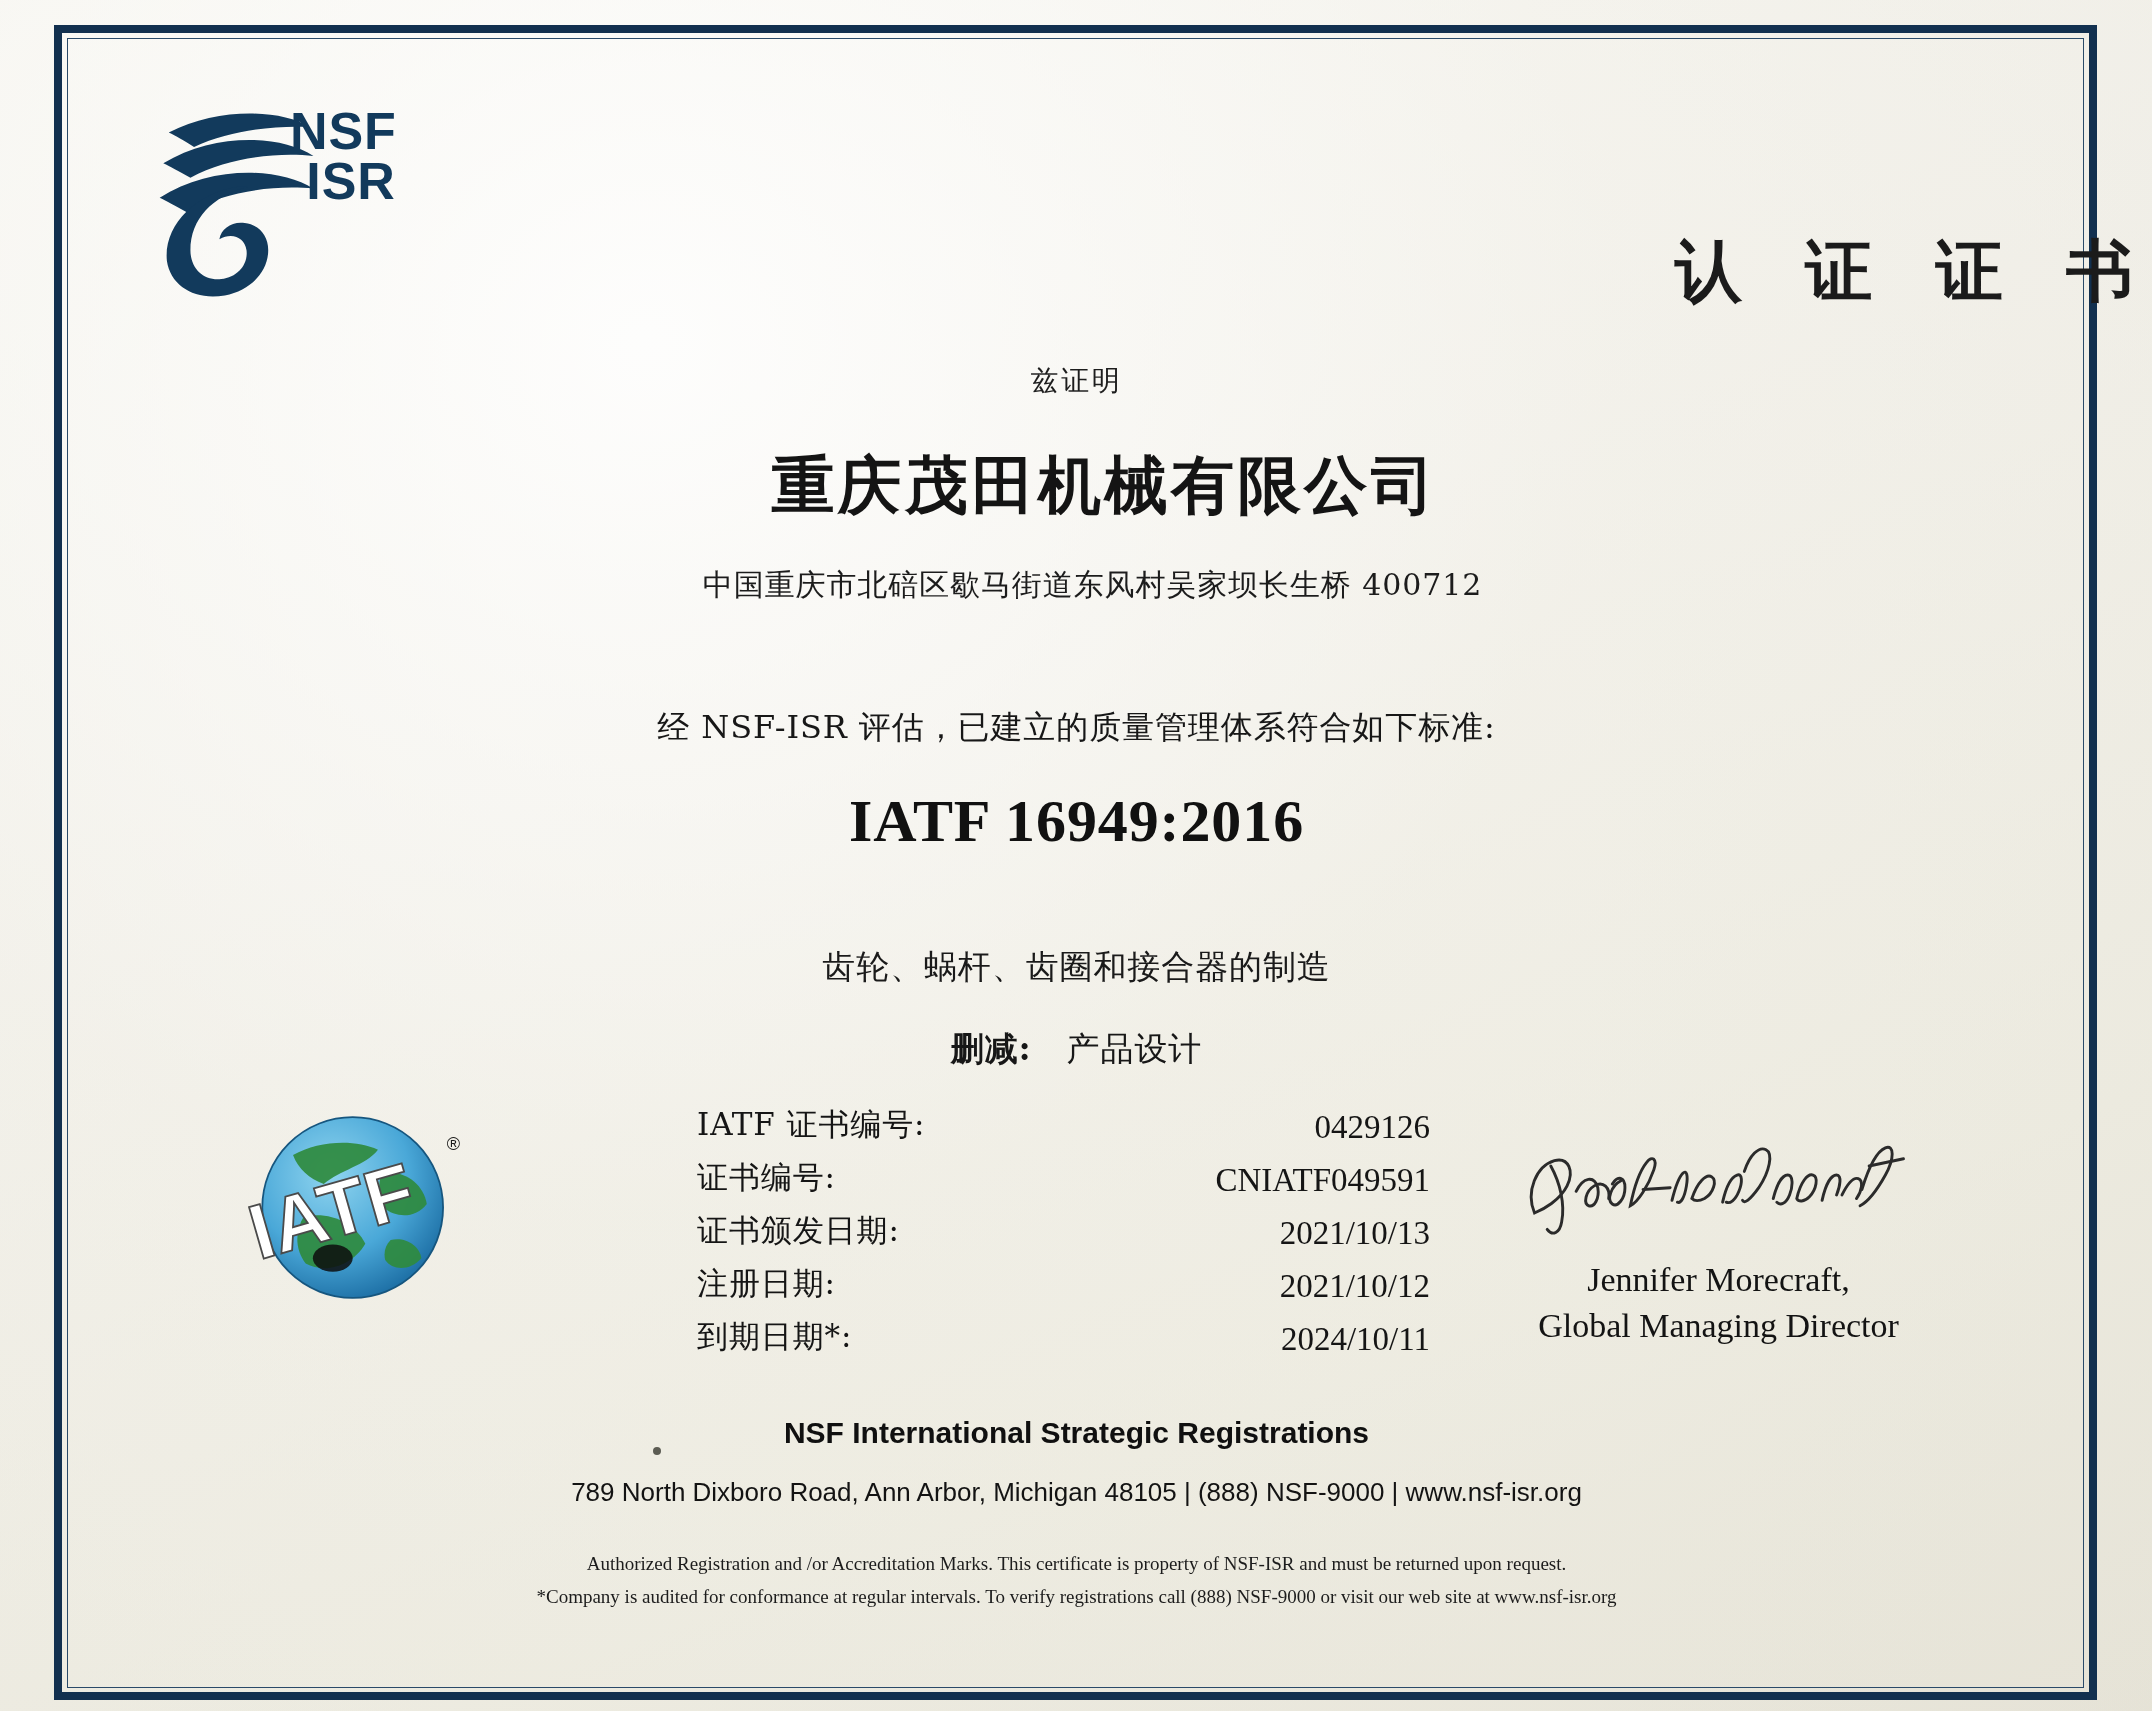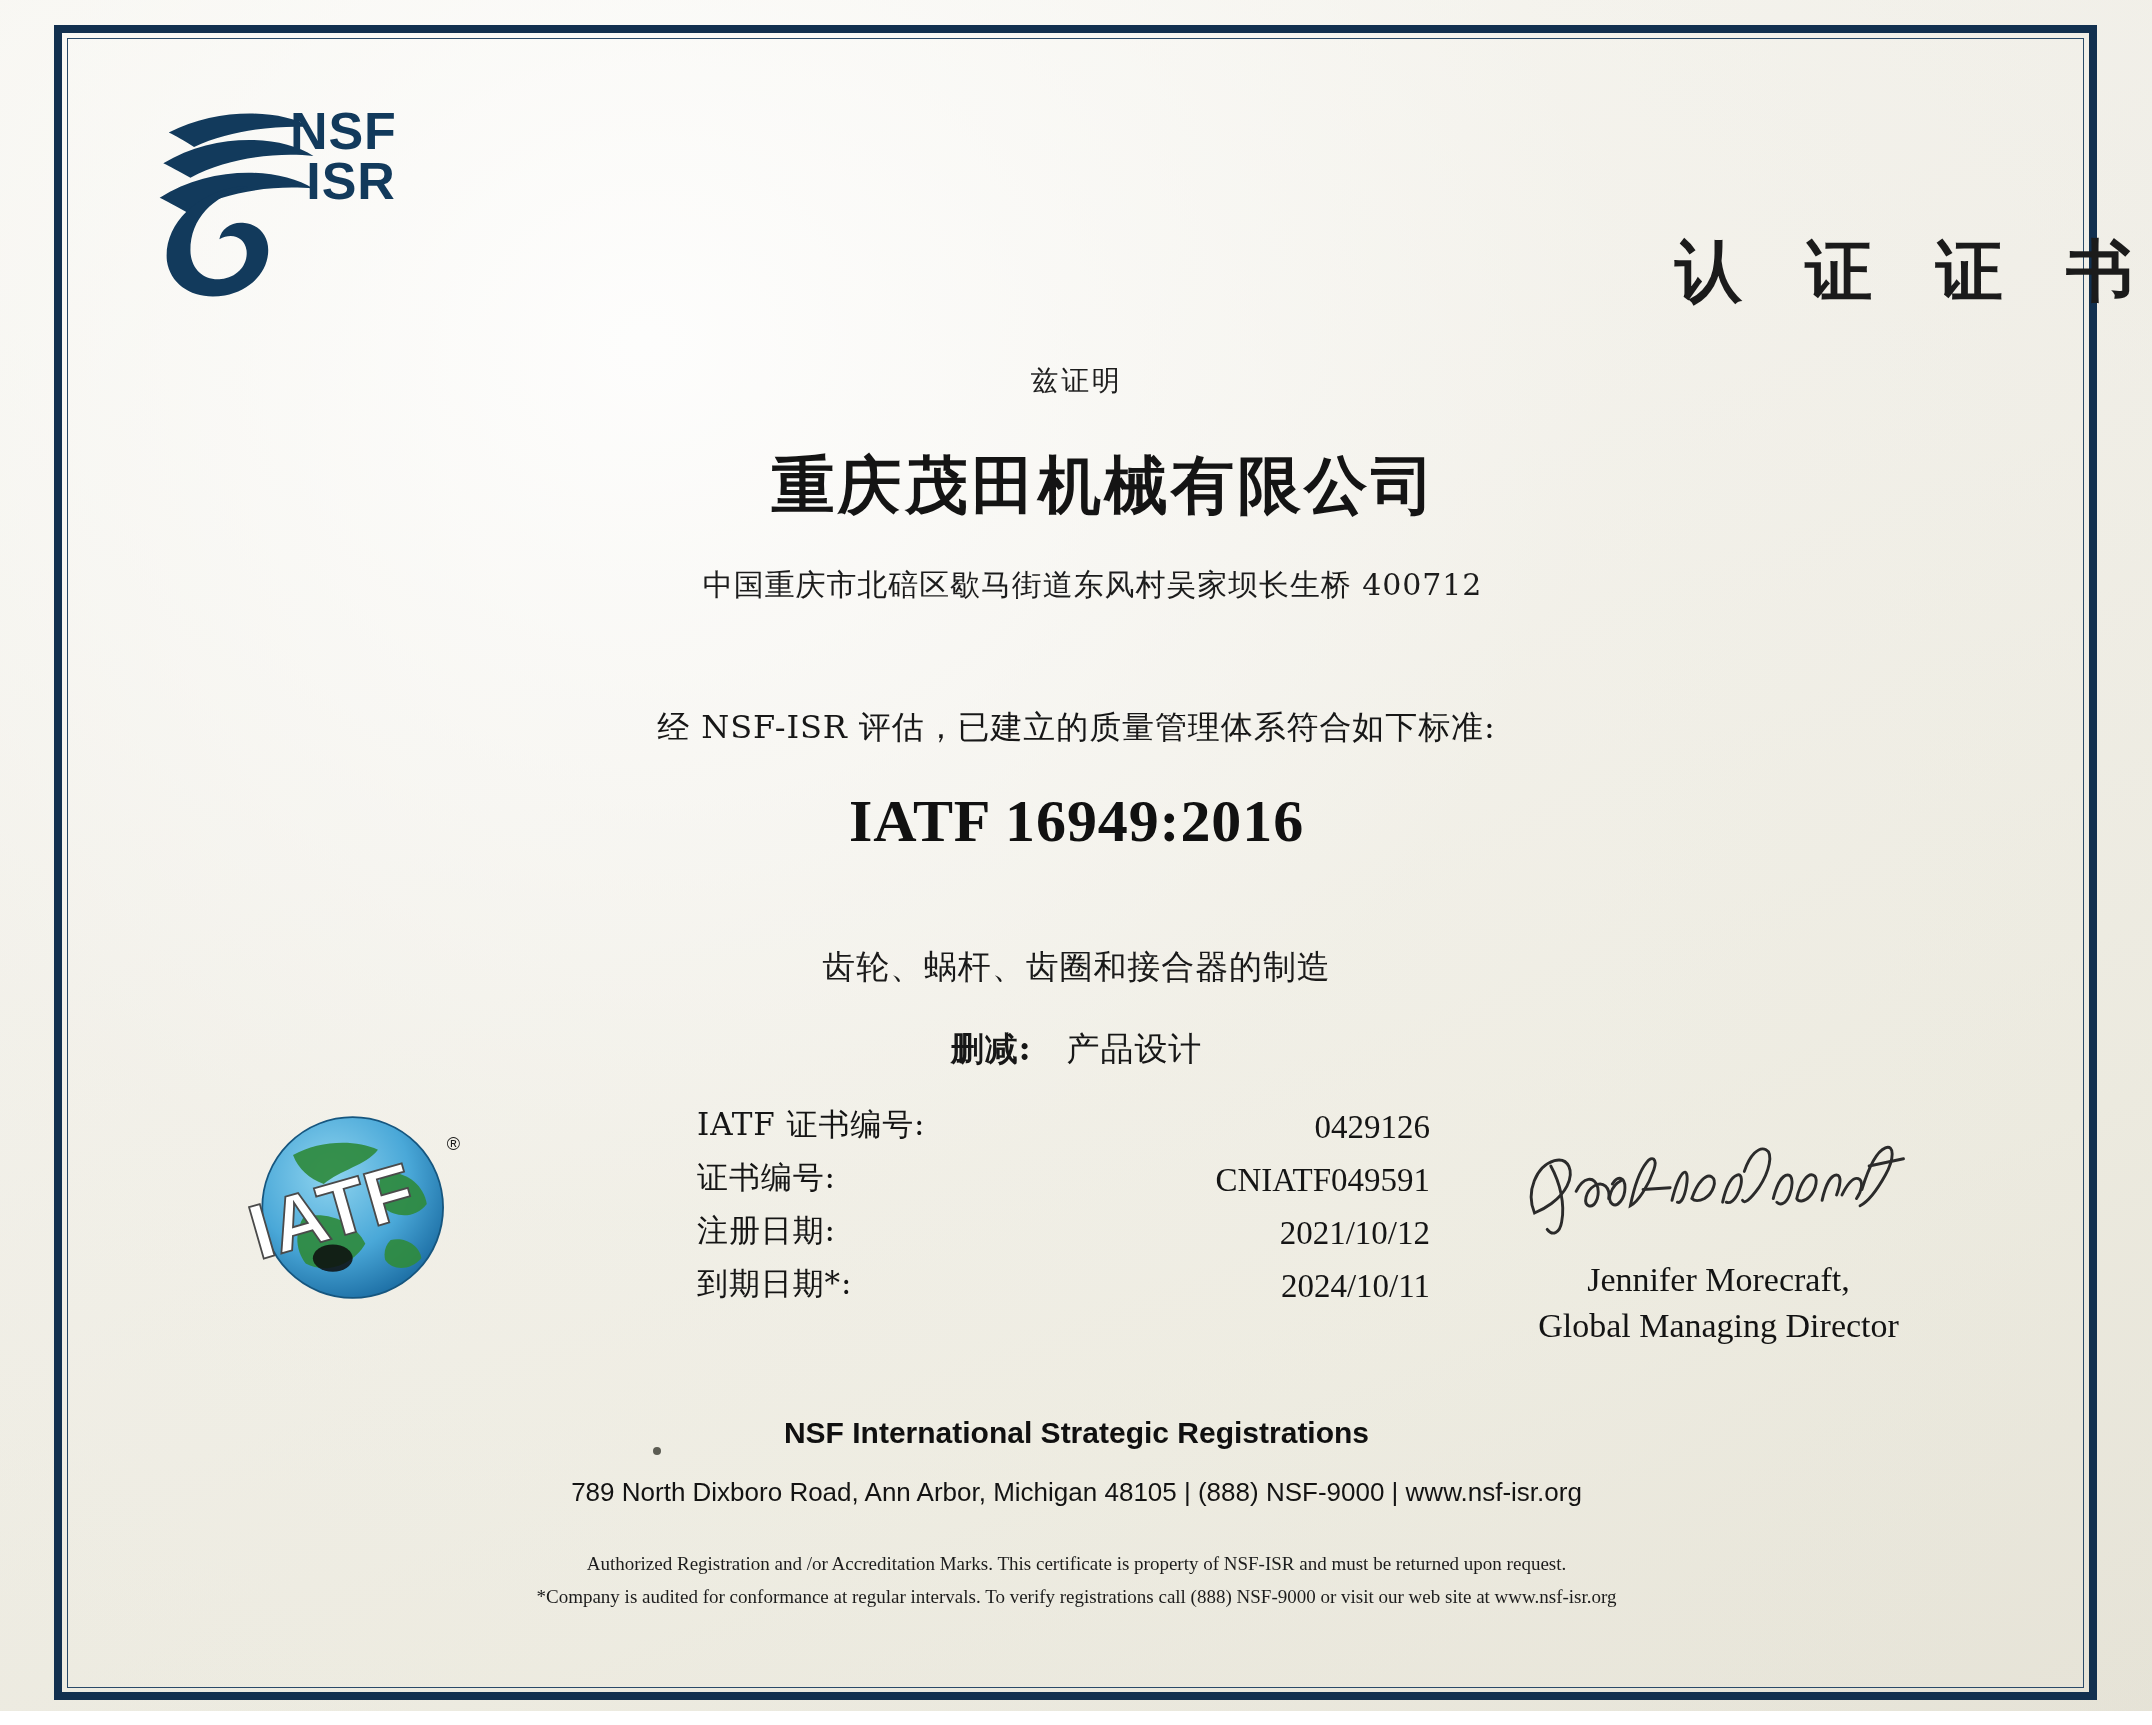--- a/index.html
+++ b/index.html
@@ -339,6 +339,10 @@
         <tr>
           <td class="lbl">证书编号:</td>
           <td class="val">CNIATF049591</td>
+        </tr>
+        <tr>
+          <td class="lbl">证书颁发日期:</td>
+          <td class="val">2021/10/13</td>
         </tr>
         <tr>
           <td class="lbl">注册日期:</td>

